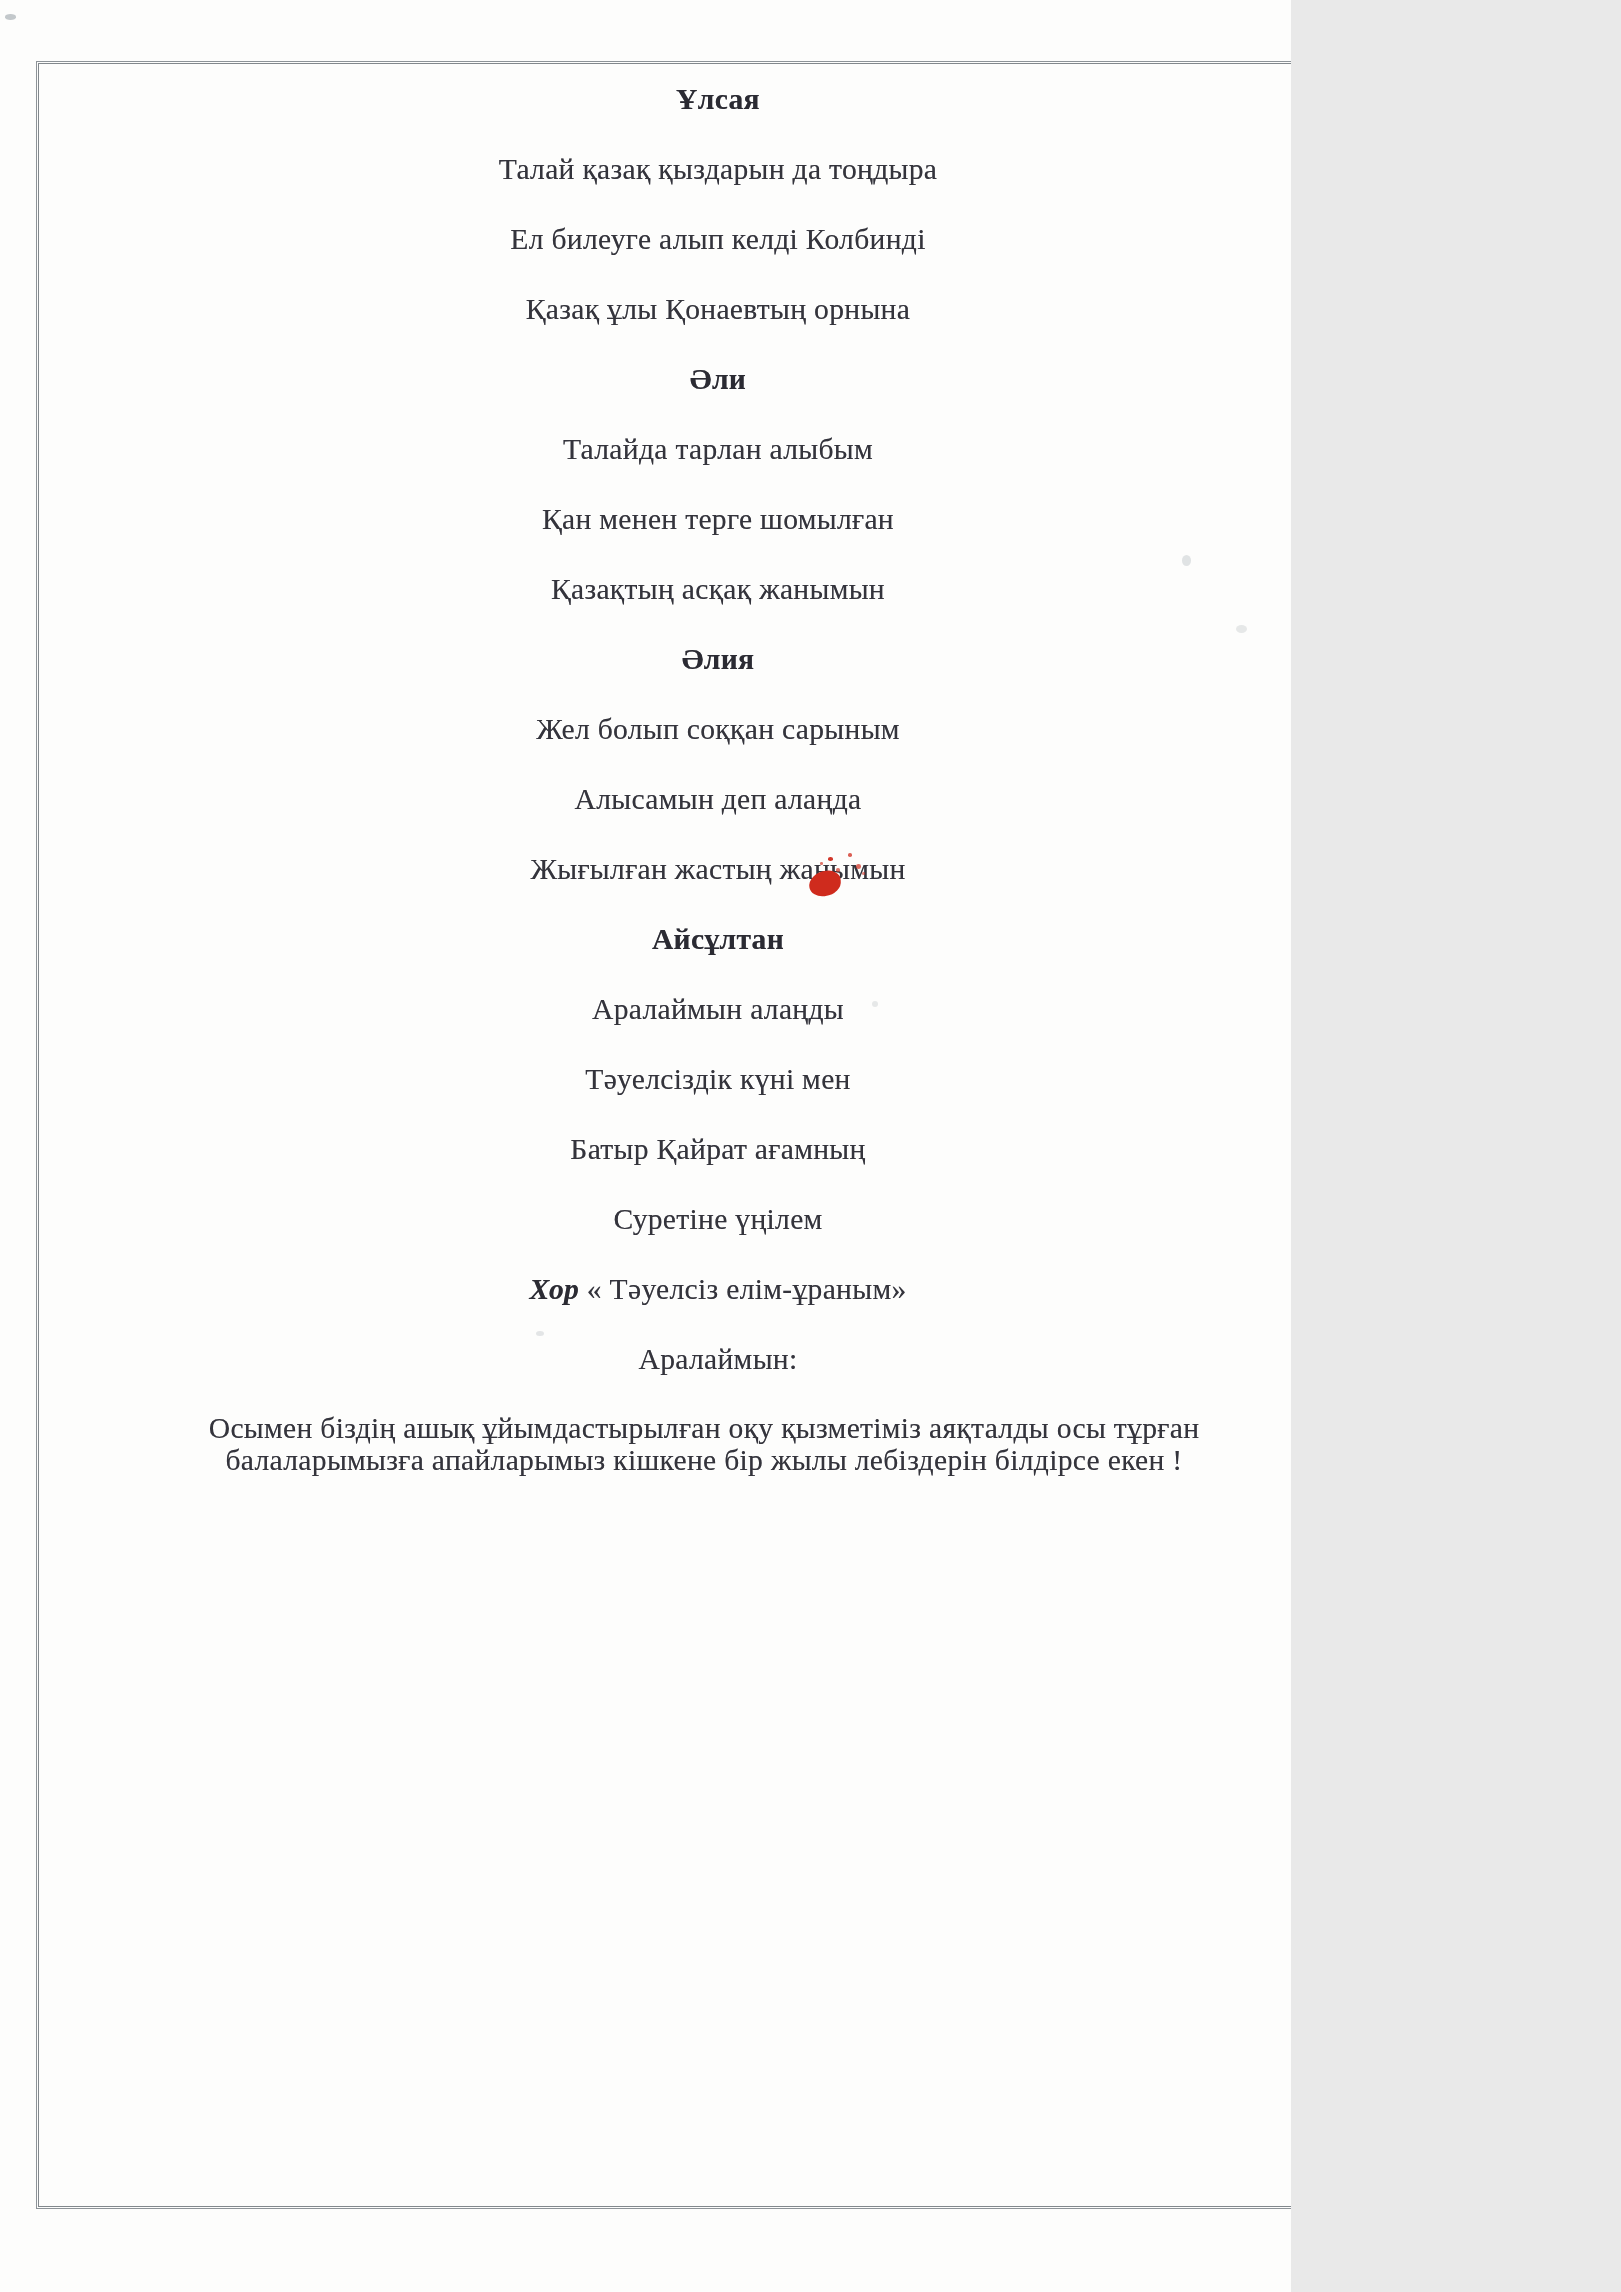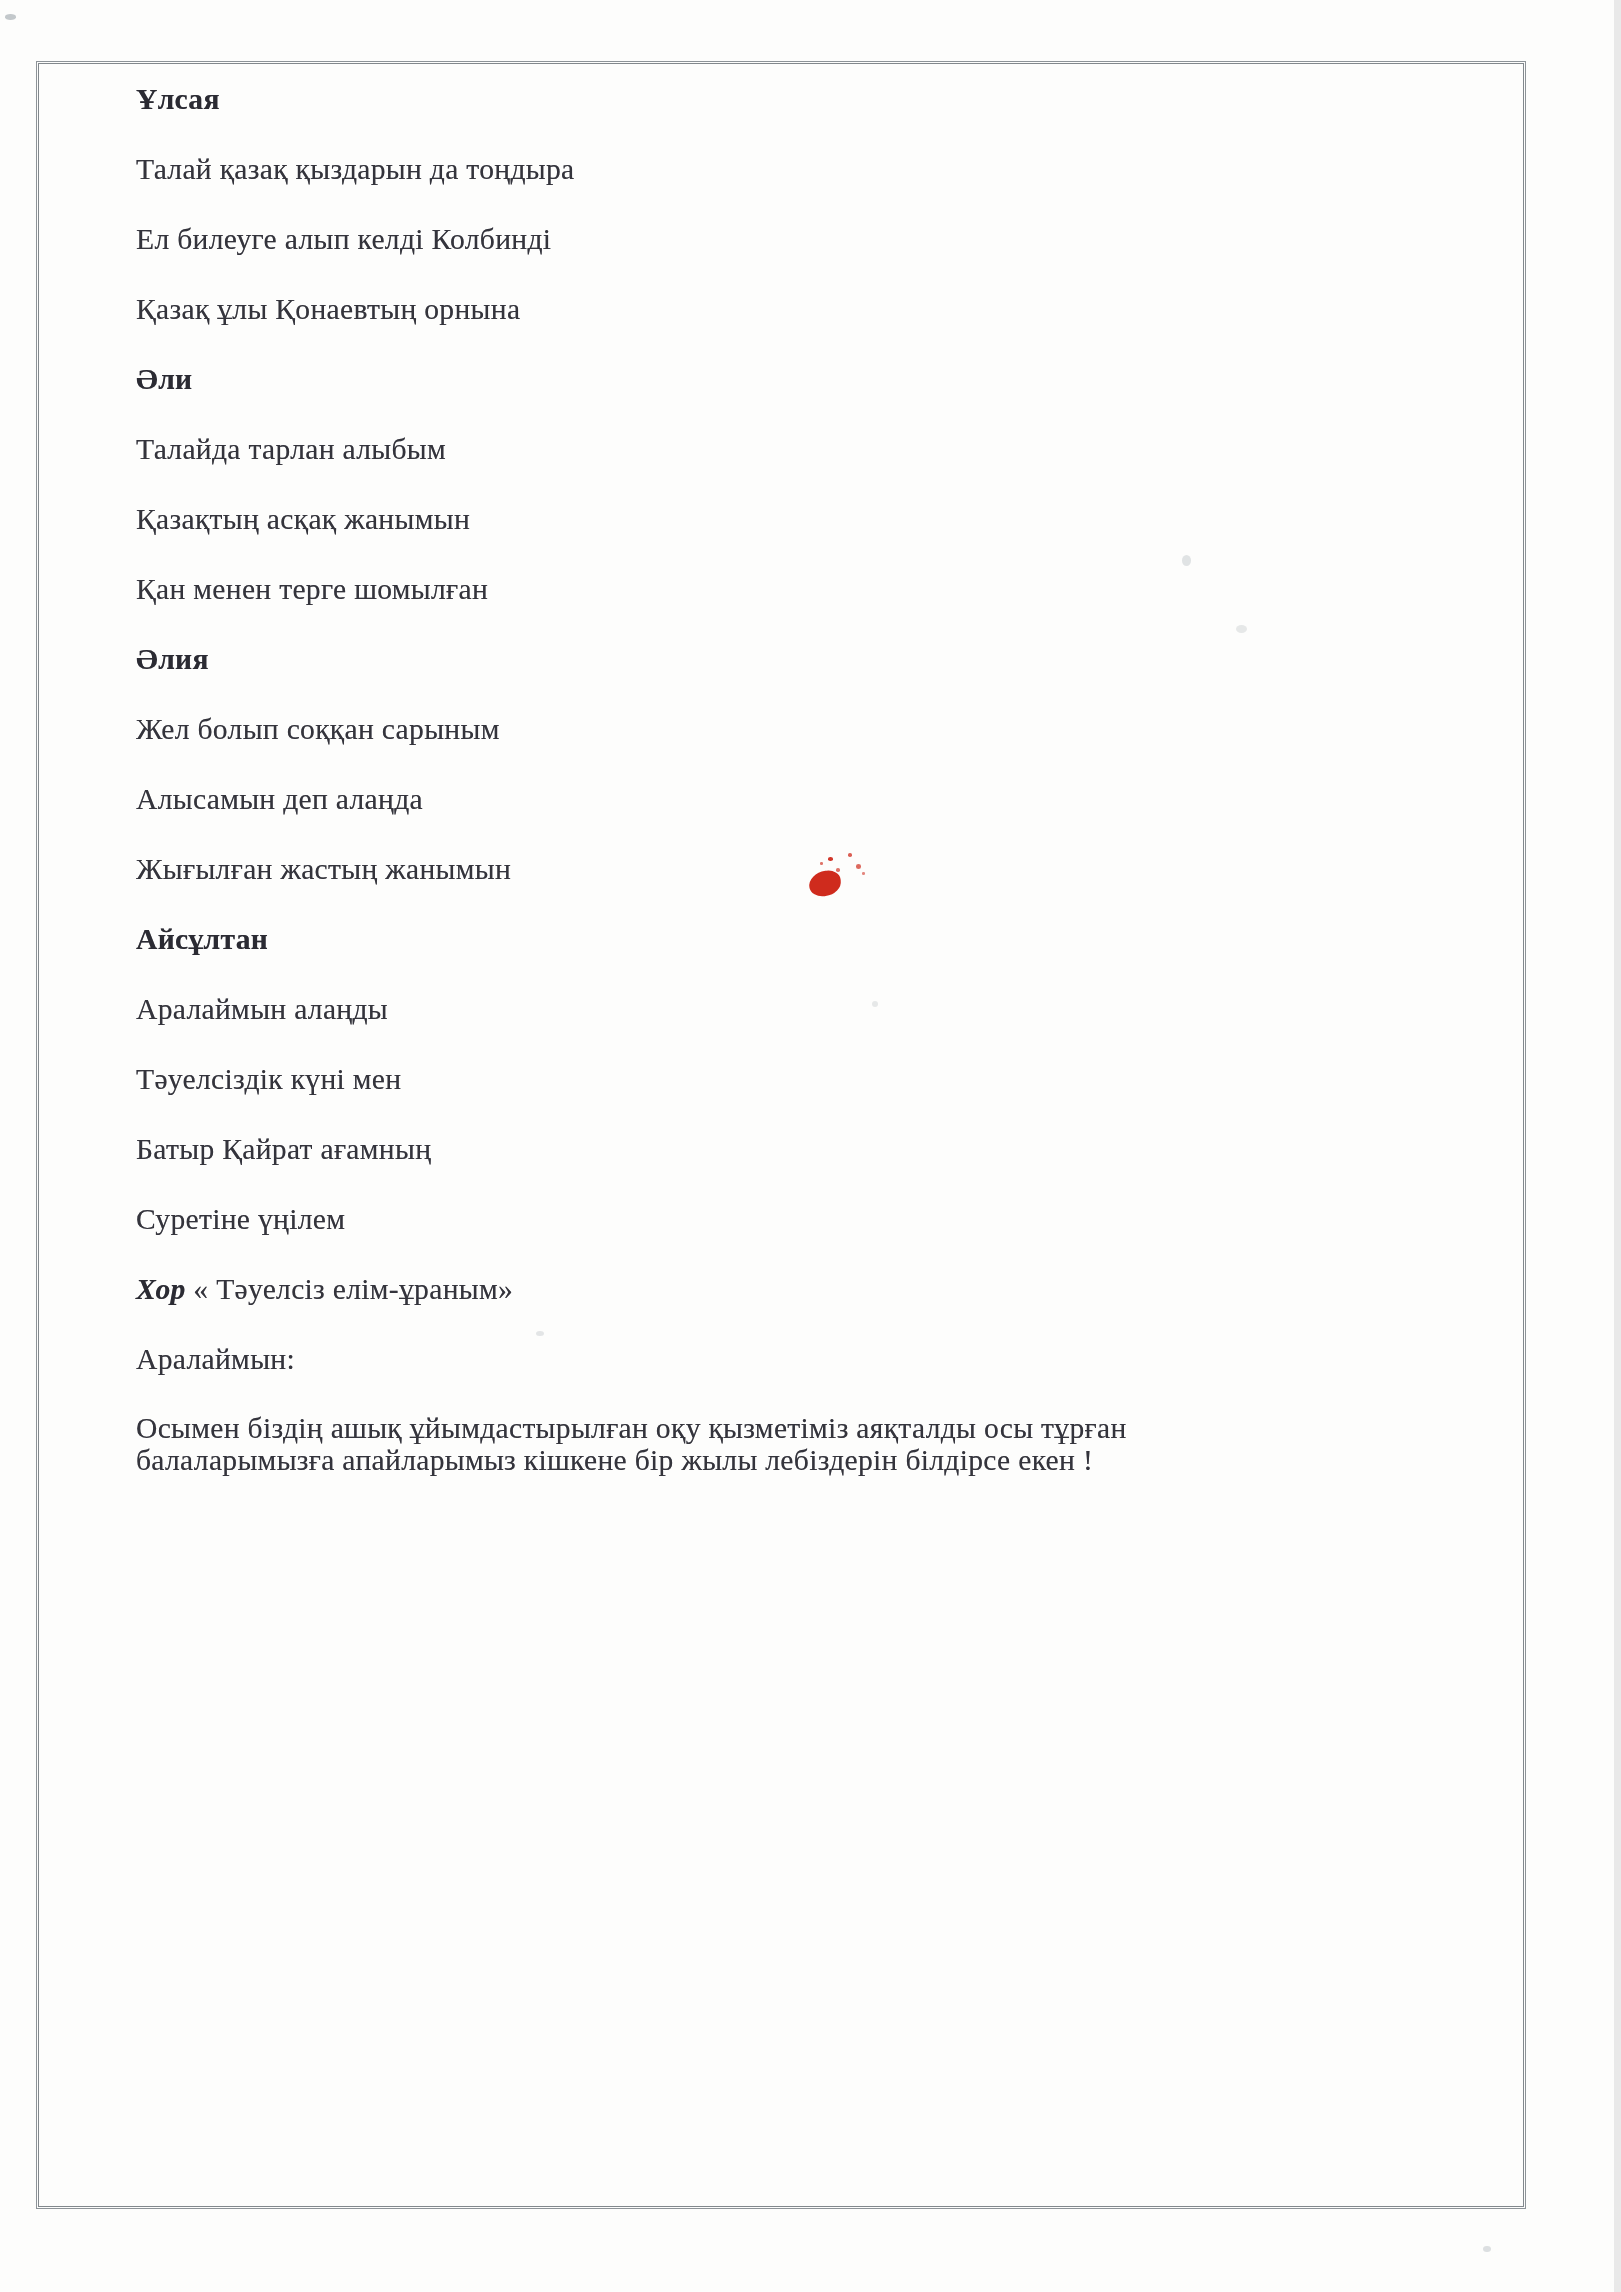--- a/index.html
+++ b/index.html
@@ -9,11 +9,12 @@
   }
   .page {
     position: relative;
-    width: 1614px;
+    width: 1291px;
     height: 2293px;
     background: #fdfdfc;
     overflow: hidden;
     font-family: "Liberation Serif", "DejaVu Serif", serif;
+    text-align: center;
   }
   
   .frame {

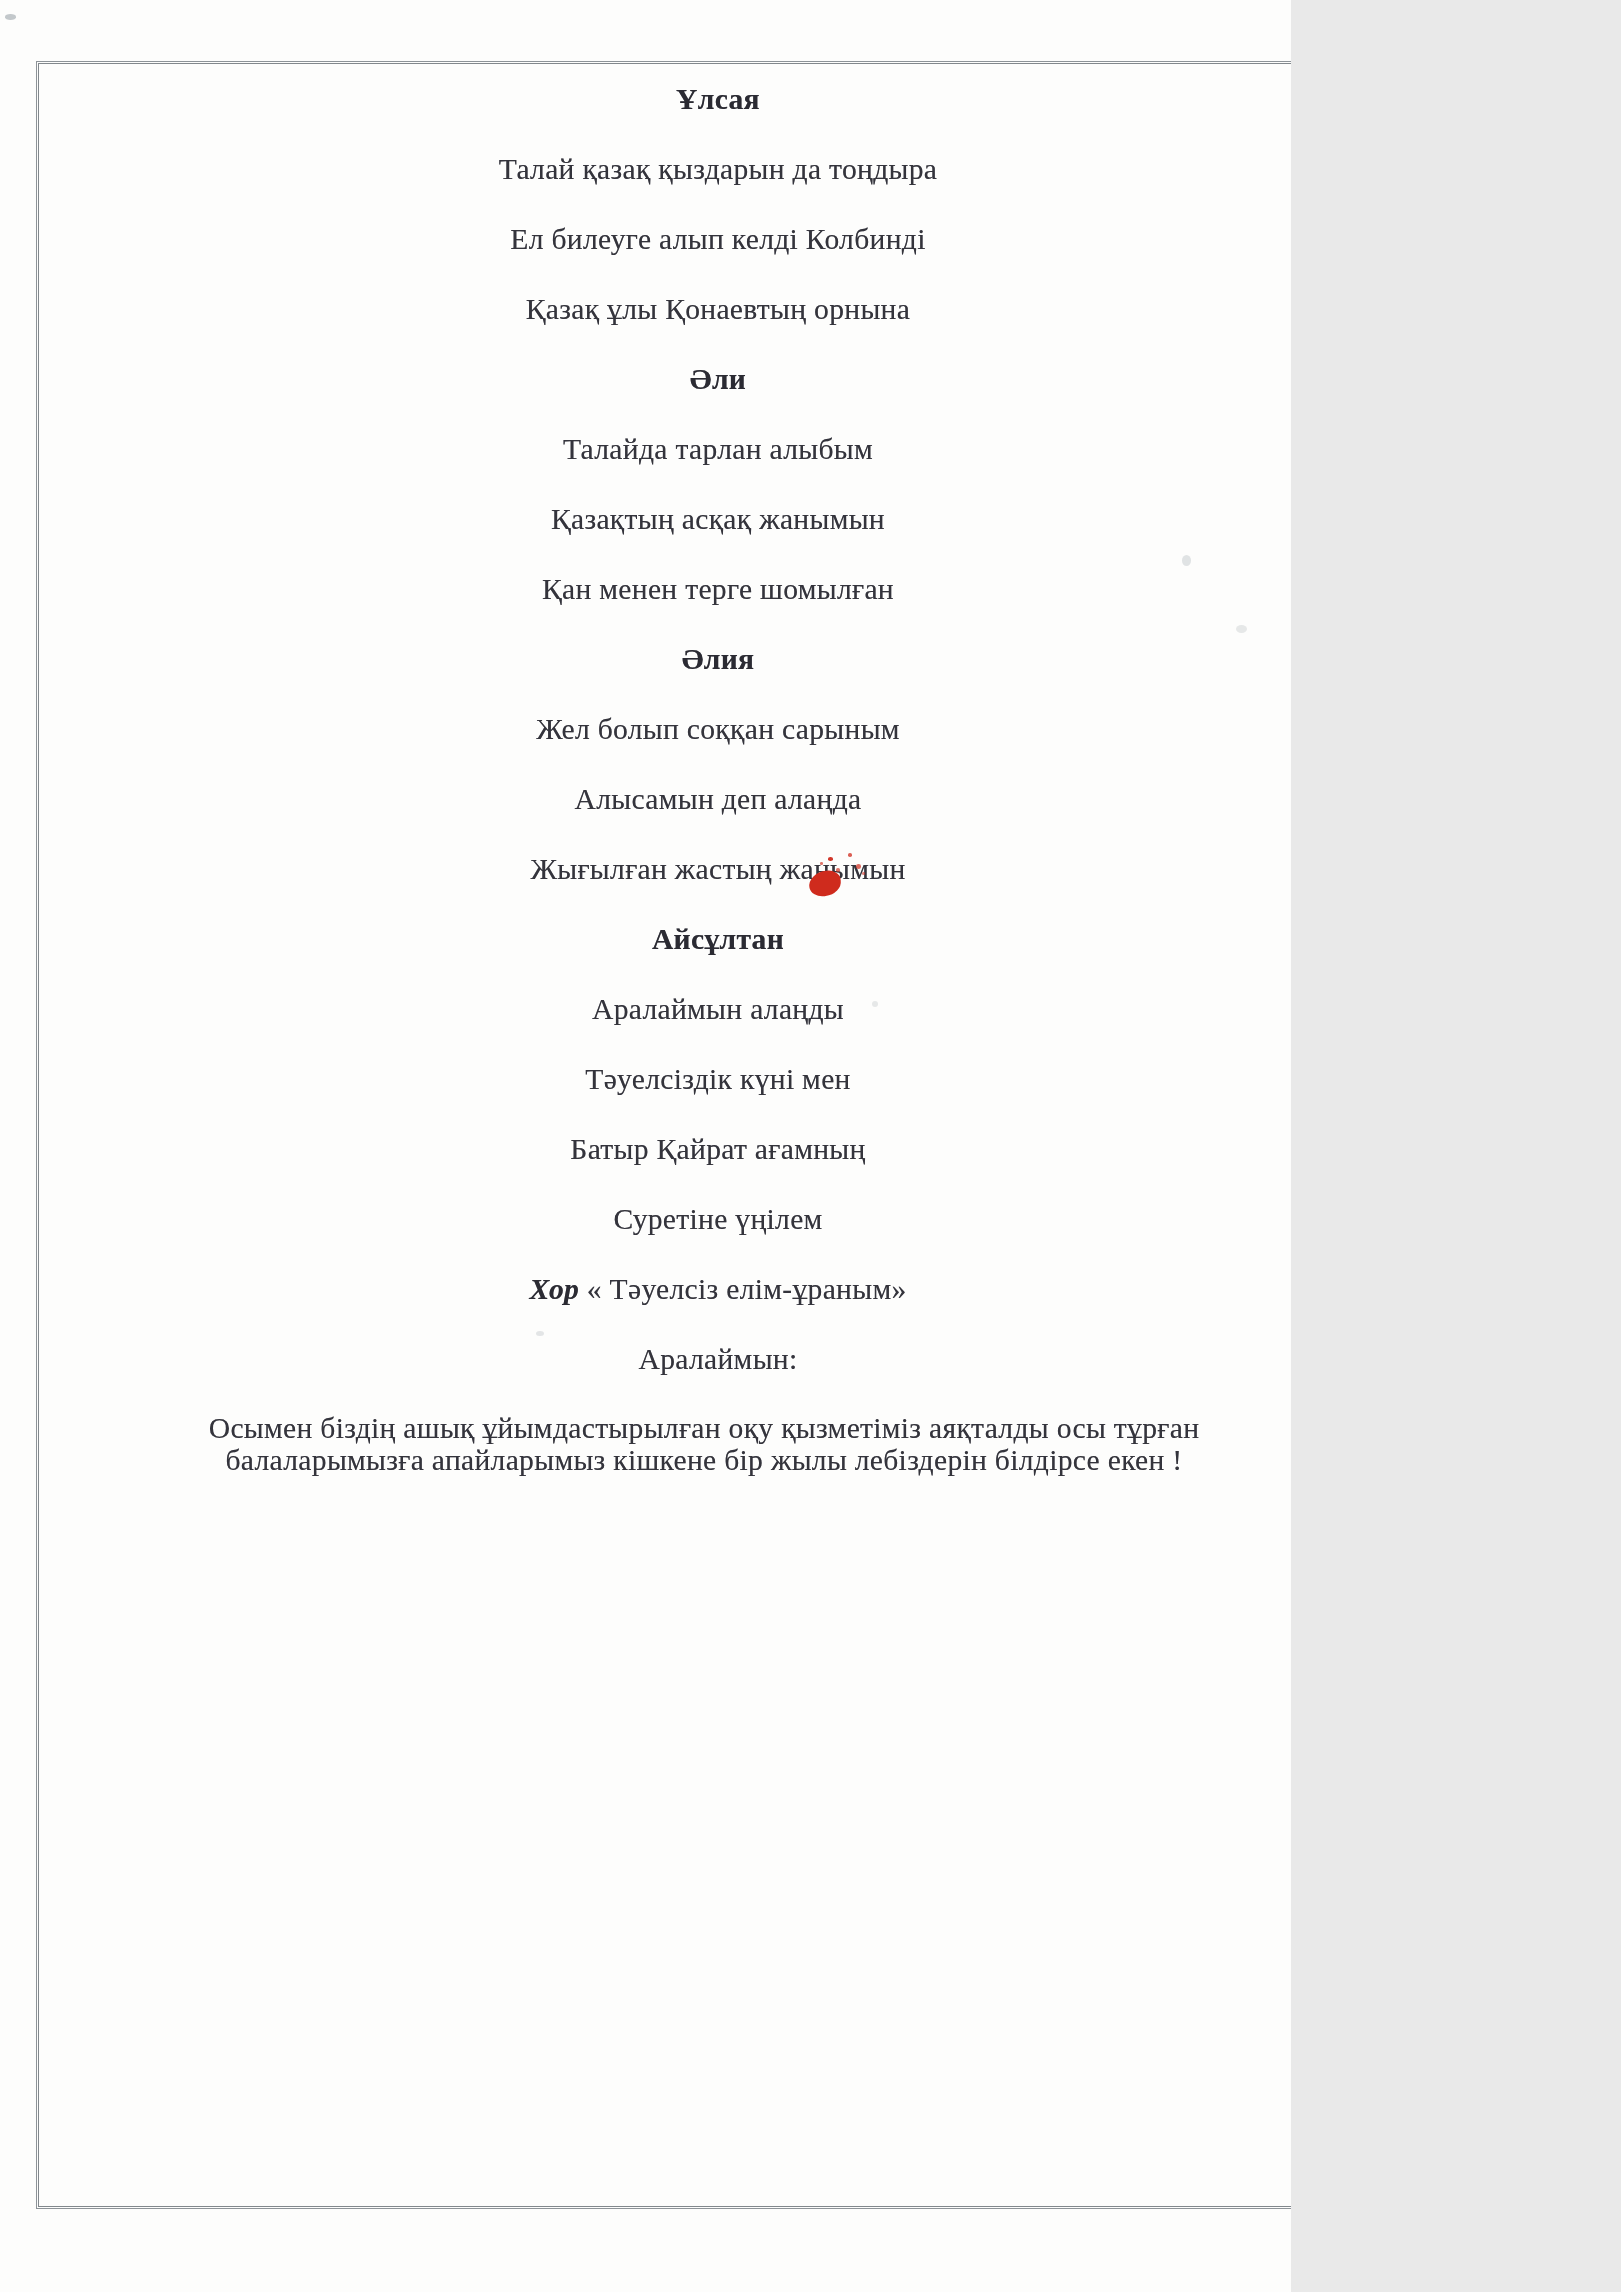--- a/index.html
+++ b/index.html
@@ -82,8 +82,8 @@
 
     <p class="line heading">Әли</p>
     <p class="line">Талайда тарлан алыбым</p>
+    <p class="line">Қан менен терге шомылған</p>
     <p class="line">Қазақтың асқақ жанымын</p>
-    <p class="line">Қан менен терге шомылған</p>
 
     <p class="line heading">Әлия</p>
     <p class="line">Жел болып соққан сарыным</p>

